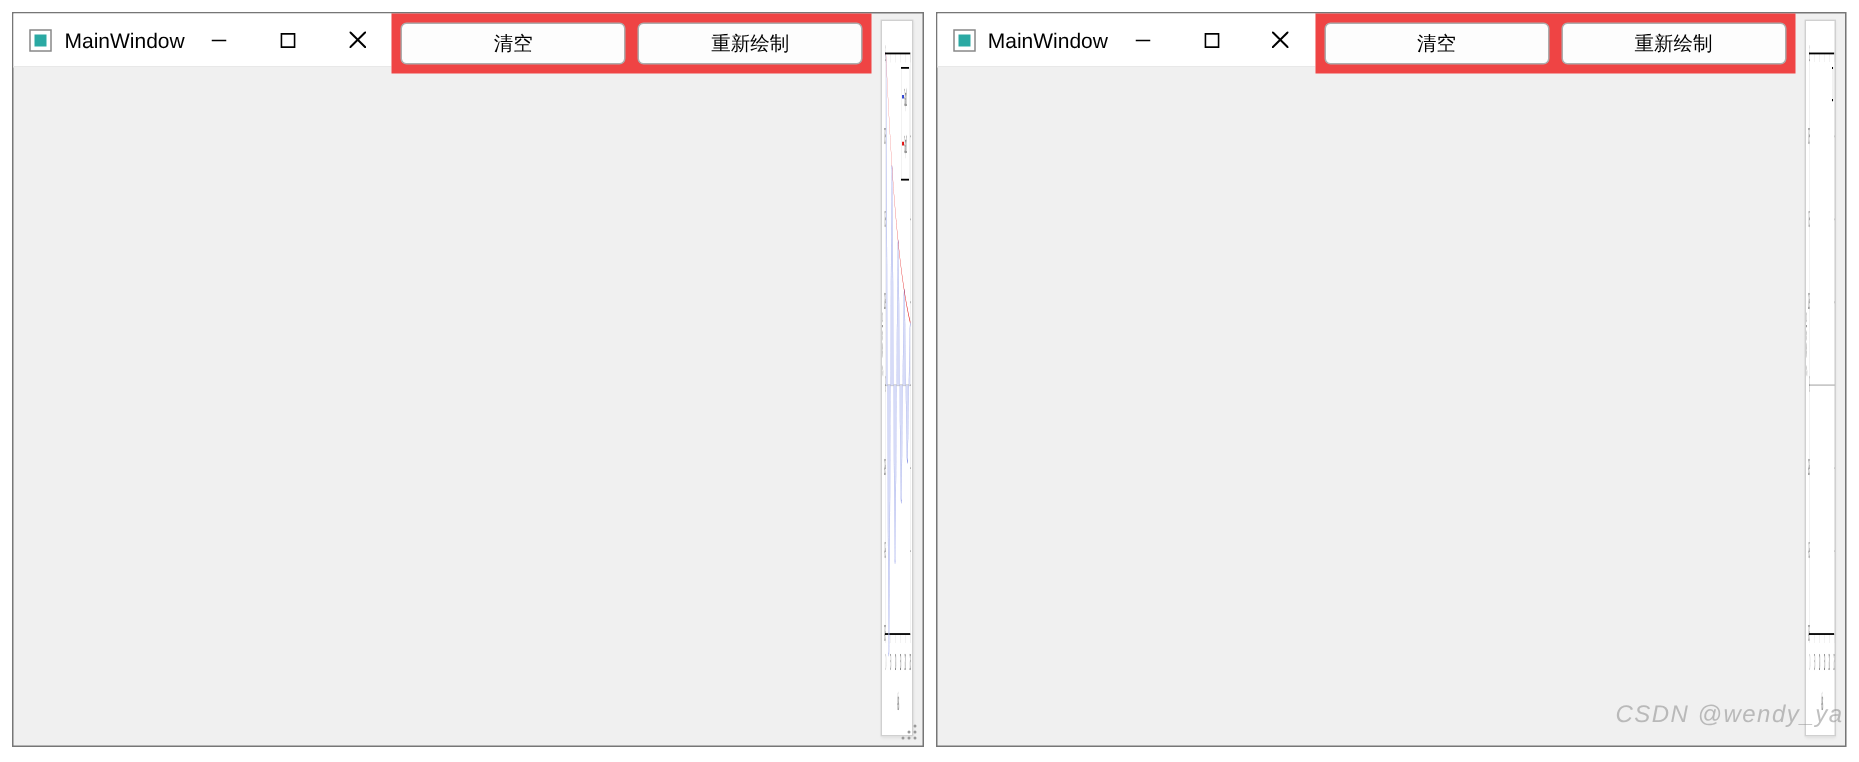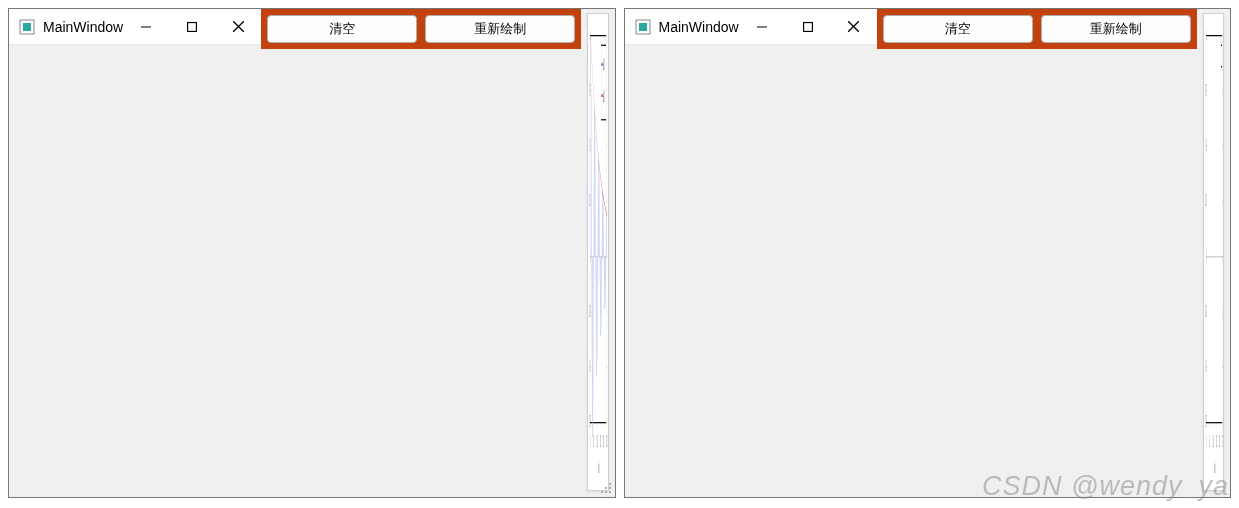--- a/index.html
+++ b/index.html
@@ -56,7 +56,7 @@
     display: flex;
     gap: 8px;
     align-items: center;
-    background: #c2410c;
+    background: #ef4444;
   }
   .btn {
     height: 28px;

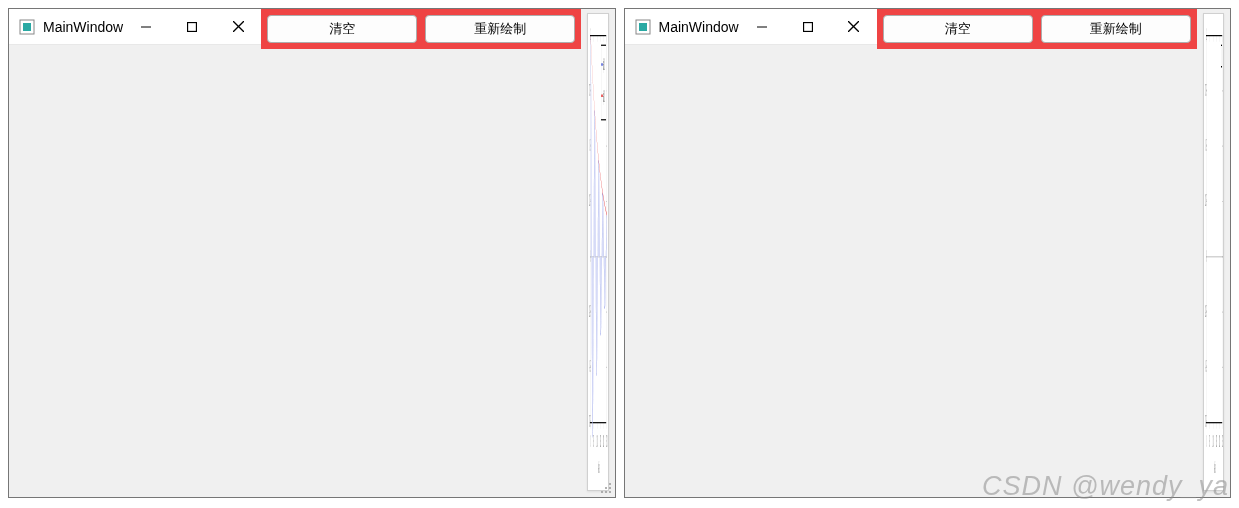--- a/index.html
+++ b/index.html
@@ -103,8 +103,8 @@
   .watermark {
     position: absolute;
     right: 10px;
-    bottom: 6px;
-    font-size: 27px;
+    bottom: 22px;
+    font-size: 16px;
     font-style: italic;
     font-family: "Segoe UI", Arial, sans-serif;
     color: rgba(140,140,140,0.55);

